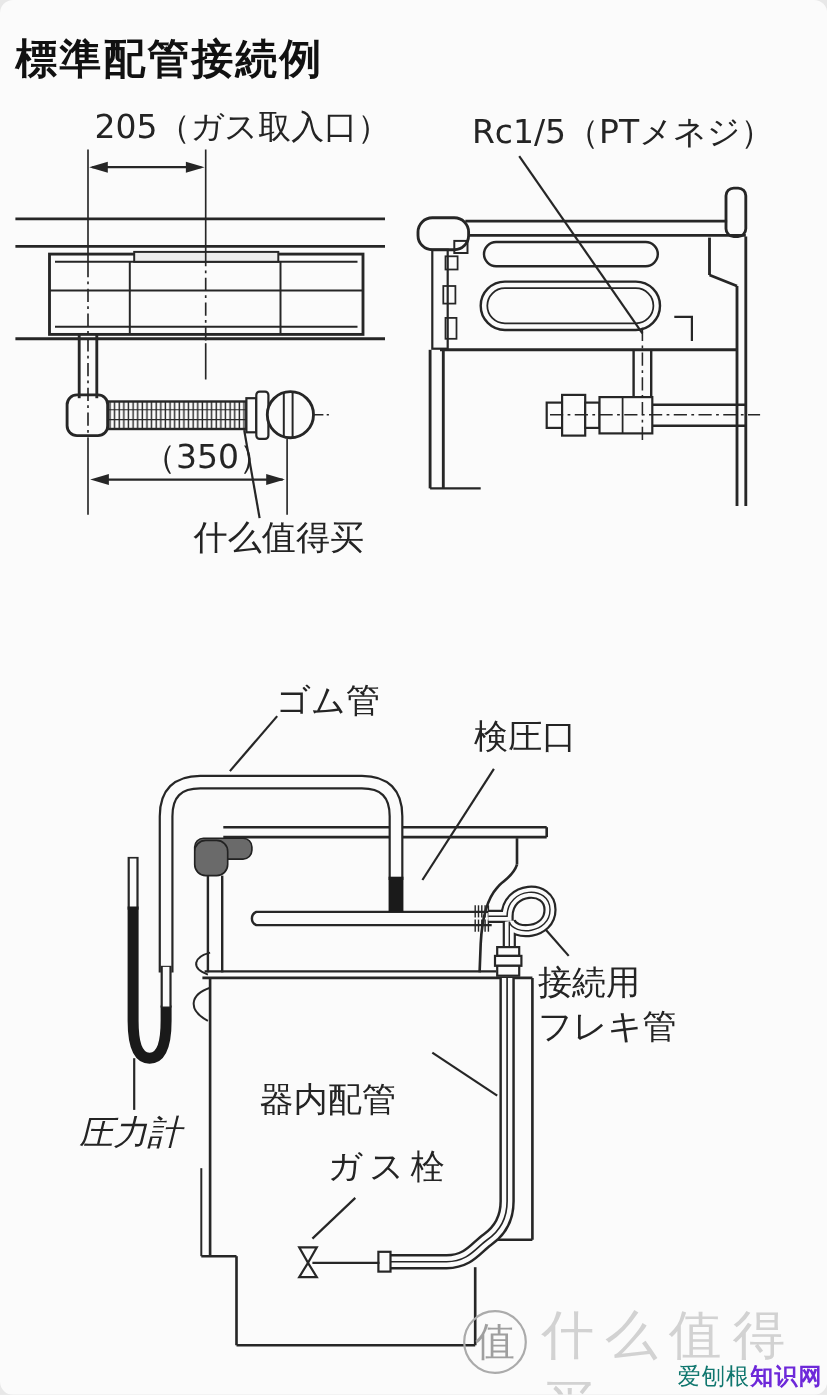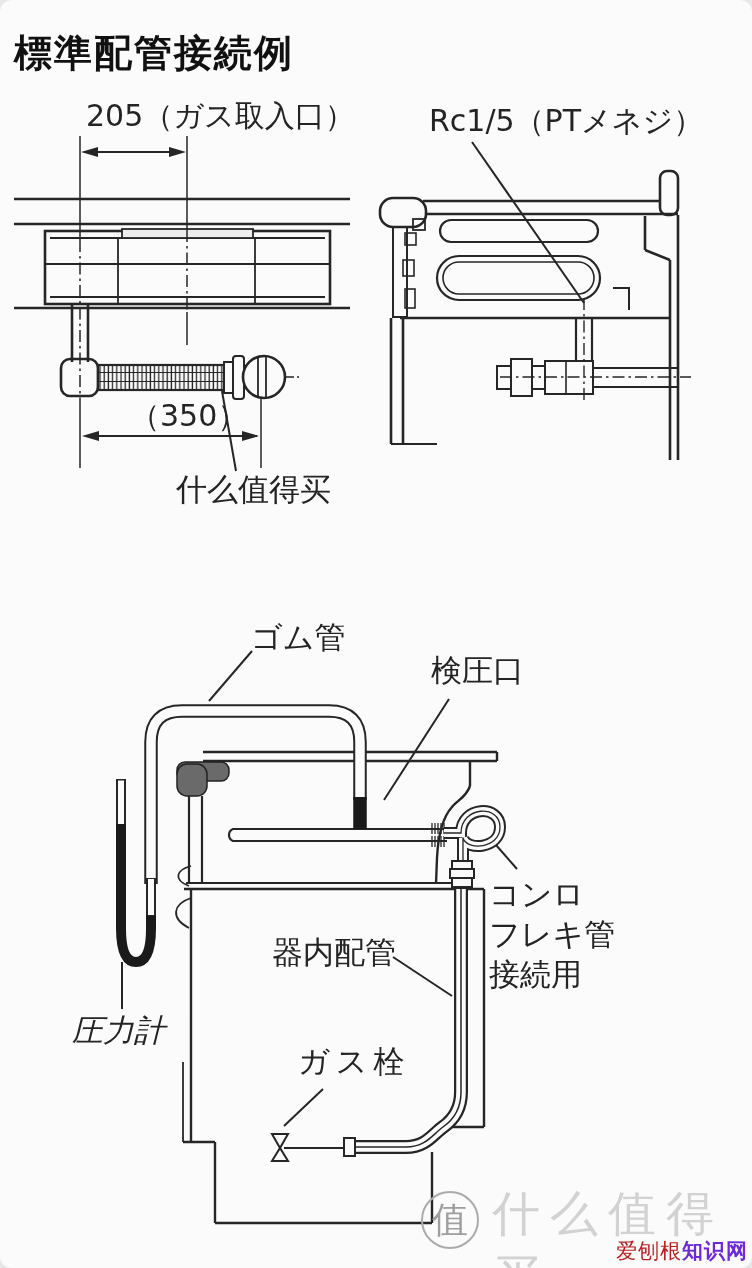--- a/index.html
+++ b/index.html
@@ -257,7 +257,6 @@
 <div class="lbl anno" style="left:251px;top:621px;">ゴム管</div>
 <div class="lbl anno" style="left:431px;top:654px;">検圧口</div>
 <div class="lbl anno multiline" style="left:489px;top:874px;">
-  <div>コンロ</div>
   <div>フレキ管</div>
   <div>接続用</div>
 </div>

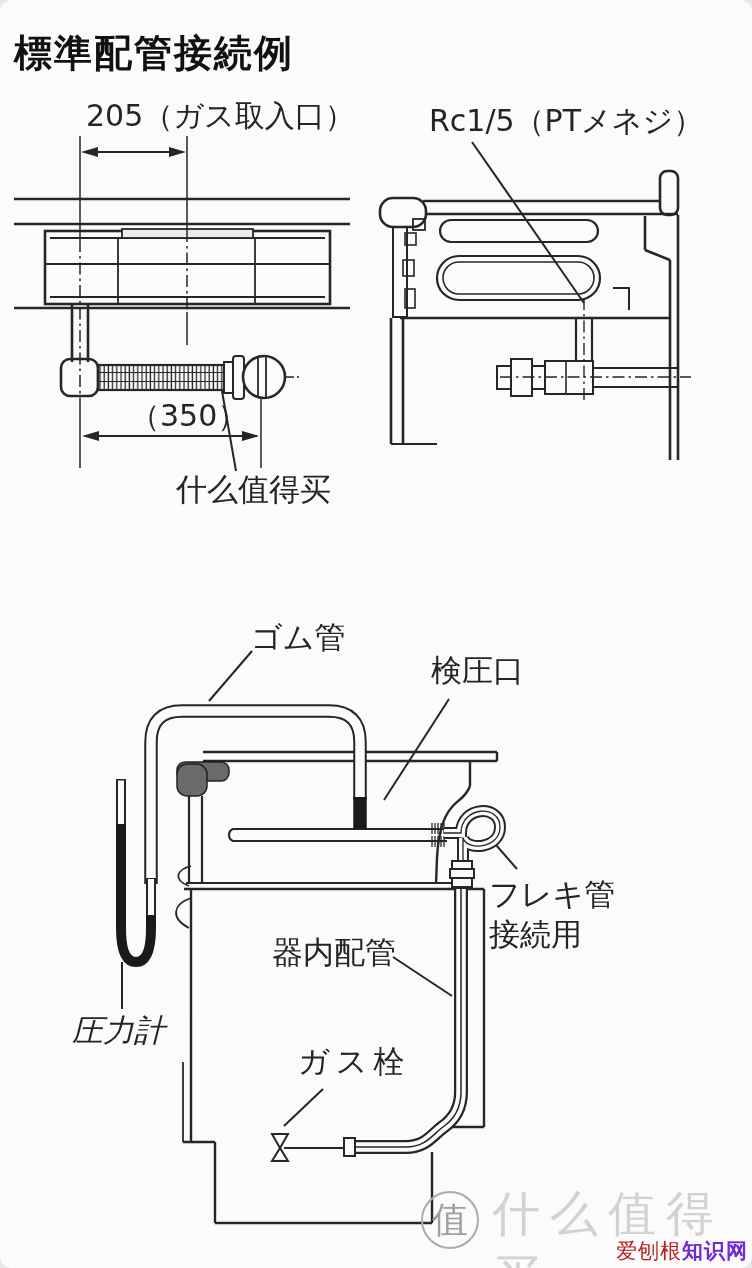--- a/index.html
+++ b/index.html
@@ -257,8 +257,8 @@
 <div class="lbl anno" style="left:251px;top:621px;">ゴム管</div>
 <div class="lbl anno" style="left:431px;top:654px;">検圧口</div>
 <div class="lbl anno multiline" style="left:489px;top:874px;">
+  <div>接続用</div>
   <div>フレキ管</div>
-  <div>接続用</div>
 </div>
 <div class="lbl anno" style="left:236px;top:936px;margin-left:36px;">器内配管</div>
 <div class="lbl anno" style="left:72px;top:1014px;font-style:italic;">圧力計</div>

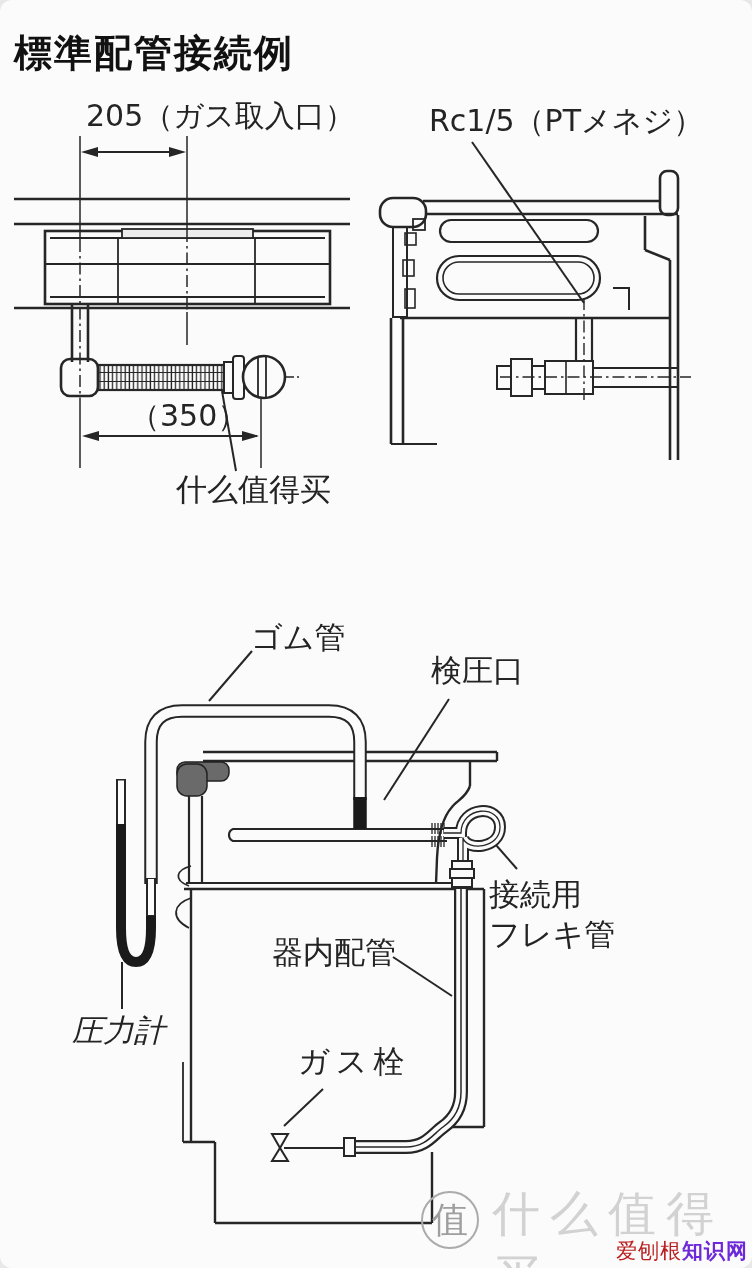--- a/index.html
+++ b/index.html
@@ -260,7 +260,7 @@
   <div>接続用</div>
   <div>フレキ管</div>
 </div>
-<div class="lbl anno" style="left:236px;top:936px;margin-left:36px;">器内配管</div>
+<div class="lbl anno" style="left:236px;top:984px;">器内配管</div>
 <div class="lbl anno" style="left:72px;top:1014px;font-style:italic;">圧力計</div>
 <div class="lbl anno" style="left:298px;top:1045px;letter-spacing:6px;">ガス栓</div>
 

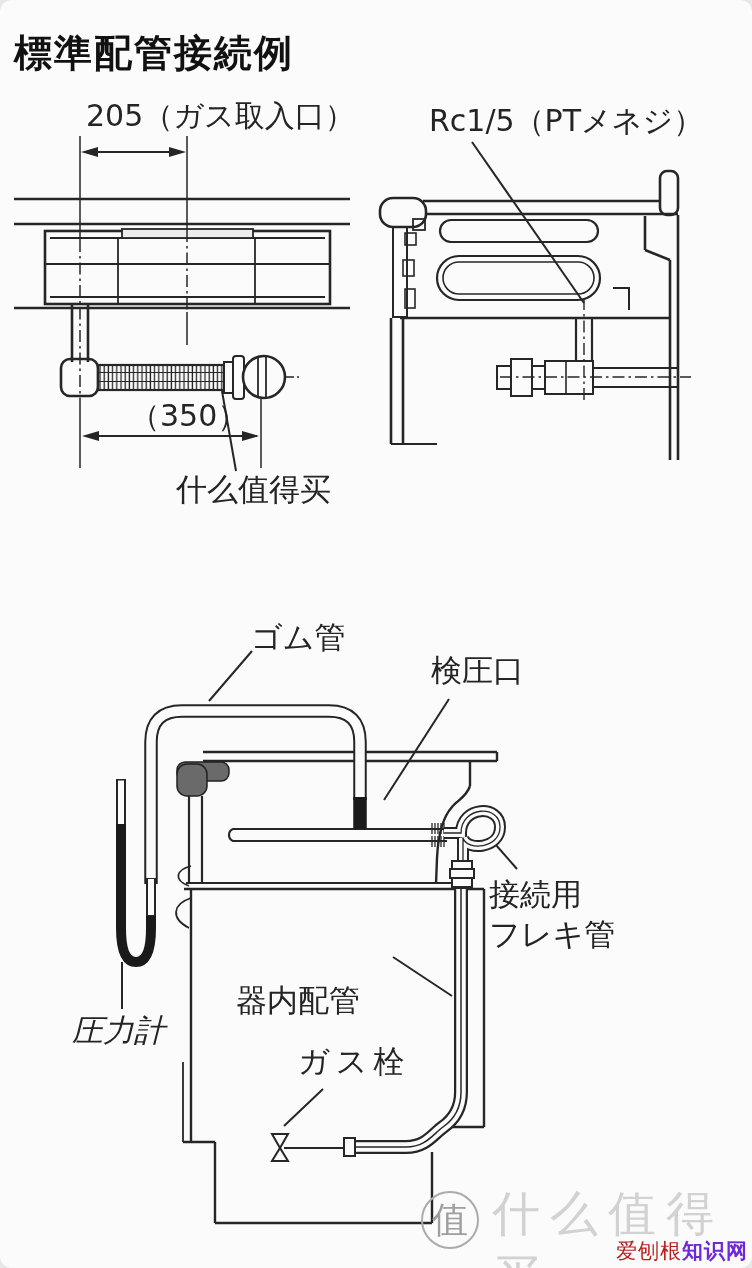--- a/index.html
+++ b/index.html
@@ -38,7 +38,7 @@
     background:transparent;
   }
   .wm-site{position:absolute;font-size:21px;letter-spacing:1px;}
-  .wm-site .hot{color:#b91c1c;}
+  .wm-site .hot{color:#0f766e;}
   .wm-site .rest{color:#6d28d9;font-weight:bold;}
 </style>
 </head>

